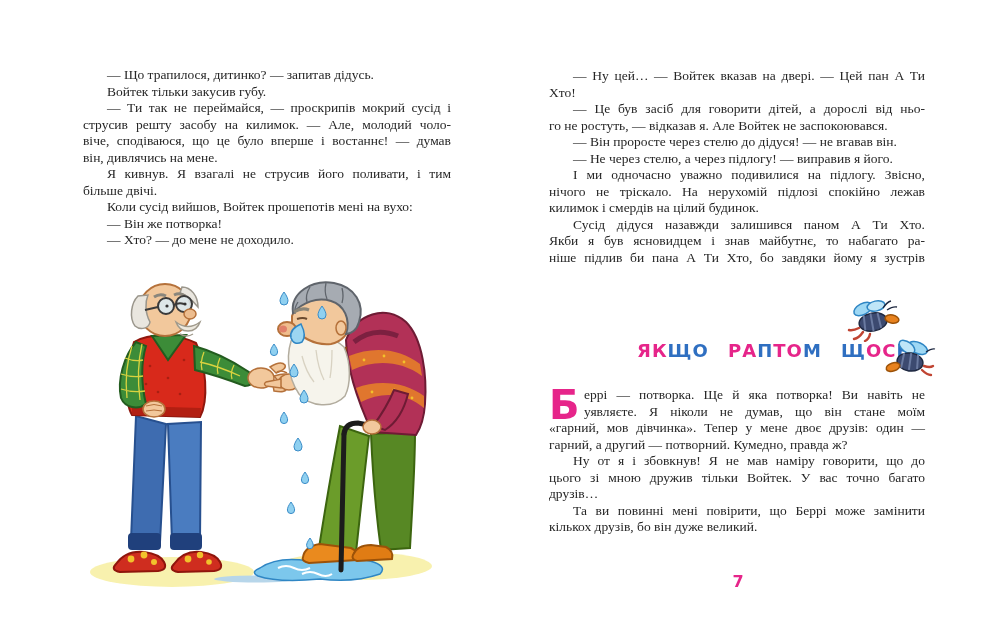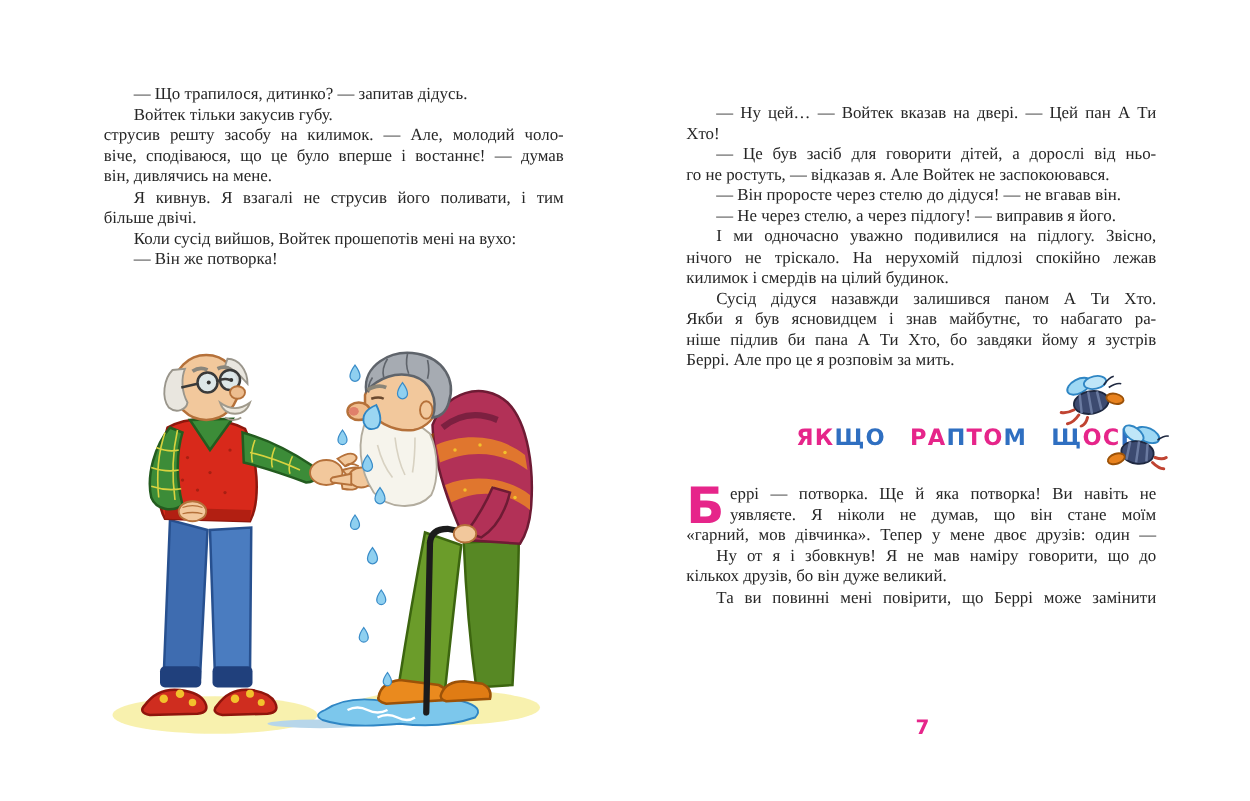--- a/index.html
+++ b/index.html
@@ -48,7 +48,7 @@
     </div>
   </div>
 
-  <div class="textcol" style="left:549px;top:82px;width:376px;">
+  <div class="textcol" style="left:549px;top:68px;width:376px;">
     <div class="par">
       <div class="tl ind">— Ну цей… — Войтек вказав на двері. — Цей пан А Ти</div>
       <div class="tl last">Хто!</div>

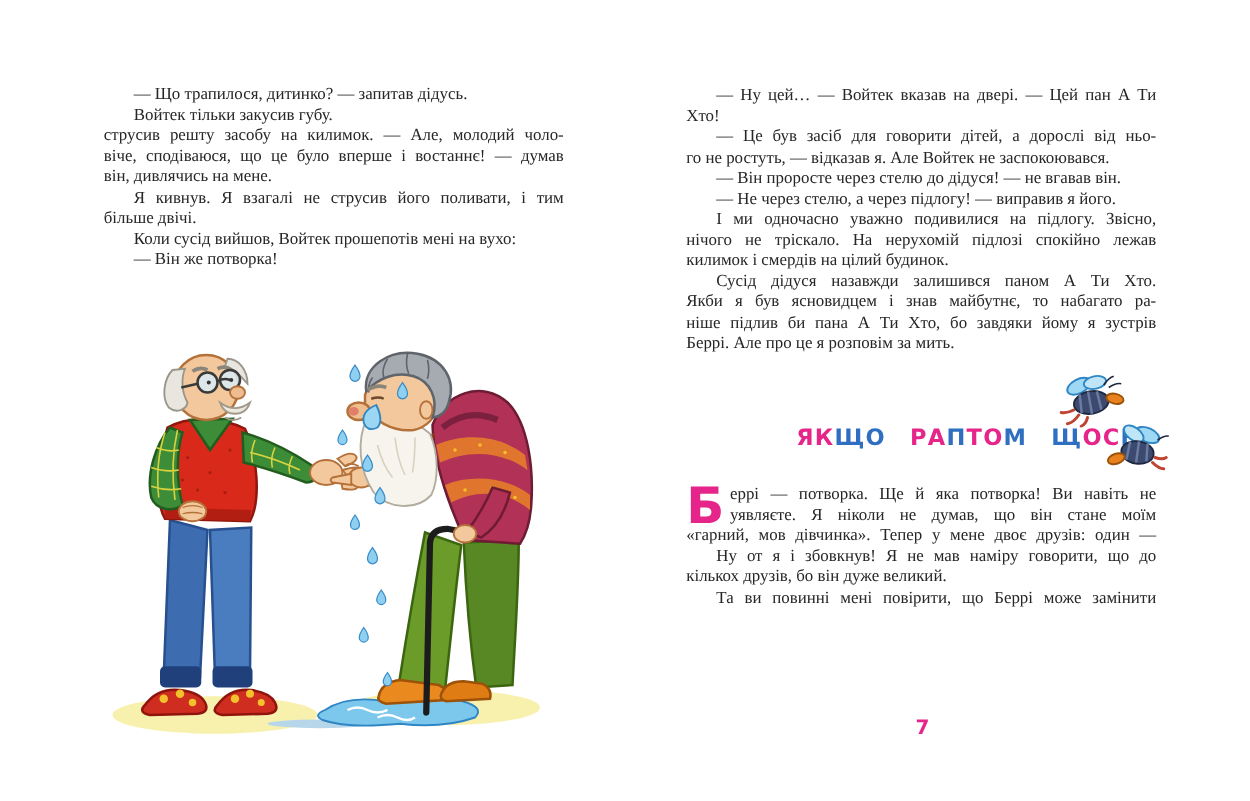--- a/index.html
+++ b/index.html
@@ -32,6 +32,7 @@
       <div class="tl ind last">Войтек тільки закусив губу.</div>
     </div>
     <div class="par">
+      <div class="tl ind">— Ти так не переймайся, — проскрипів мокрий сусід і</div>
       <div class="tl">струсив решту засобу на килимок. — Але, молодий чоло-</div>
       <div class="tl">віче, сподіваюся, що це було вперше і востаннє! — думав</div>
       <div class="tl last">він, дивлячись на мене.</div>

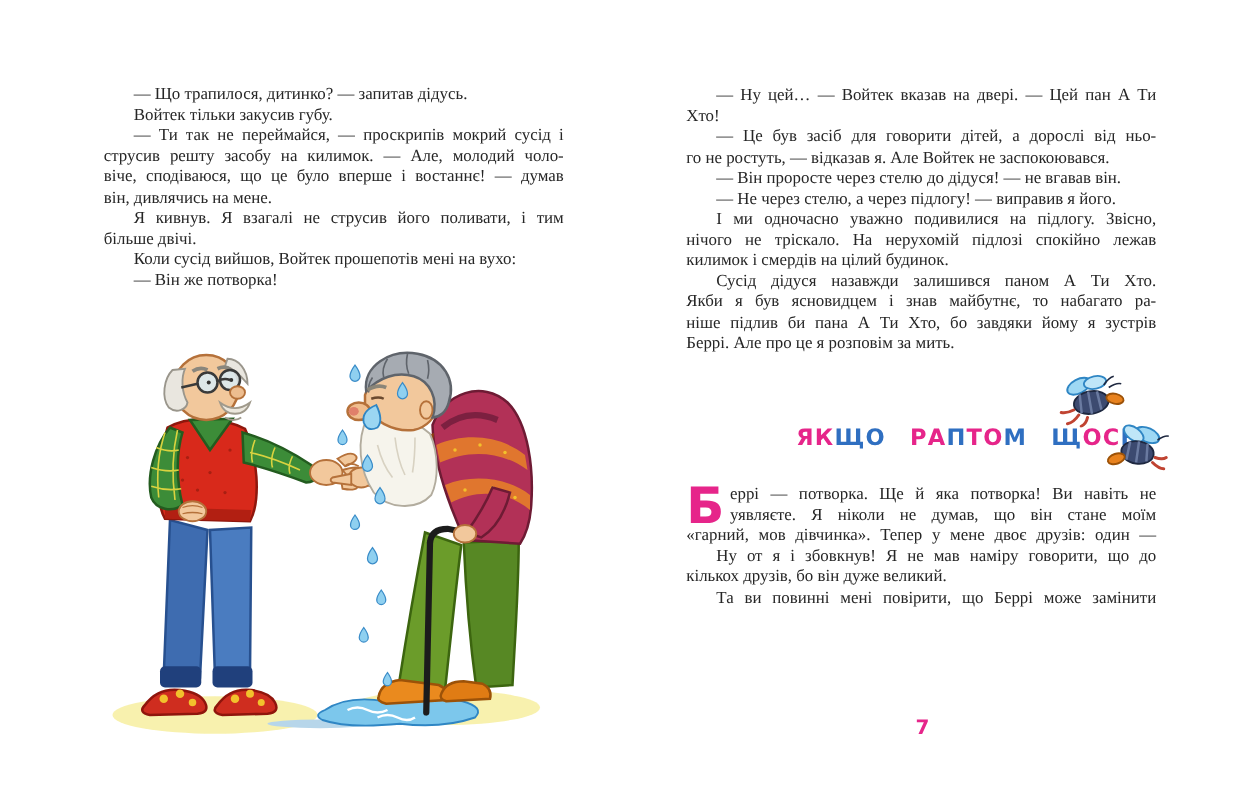--- a/index.html
+++ b/index.html
@@ -47,6 +47,9 @@
     <div class="par">
       <div class="tl ind last">— Він же потворка!</div>
     </div>
+    <div class="par">
+      <div class="tl ind last">— Хто? — до мене не доходило.</div>
+    </div>
   </div>
 
   <div class="textcol" style="left:549px;top:68px;width:376px;">

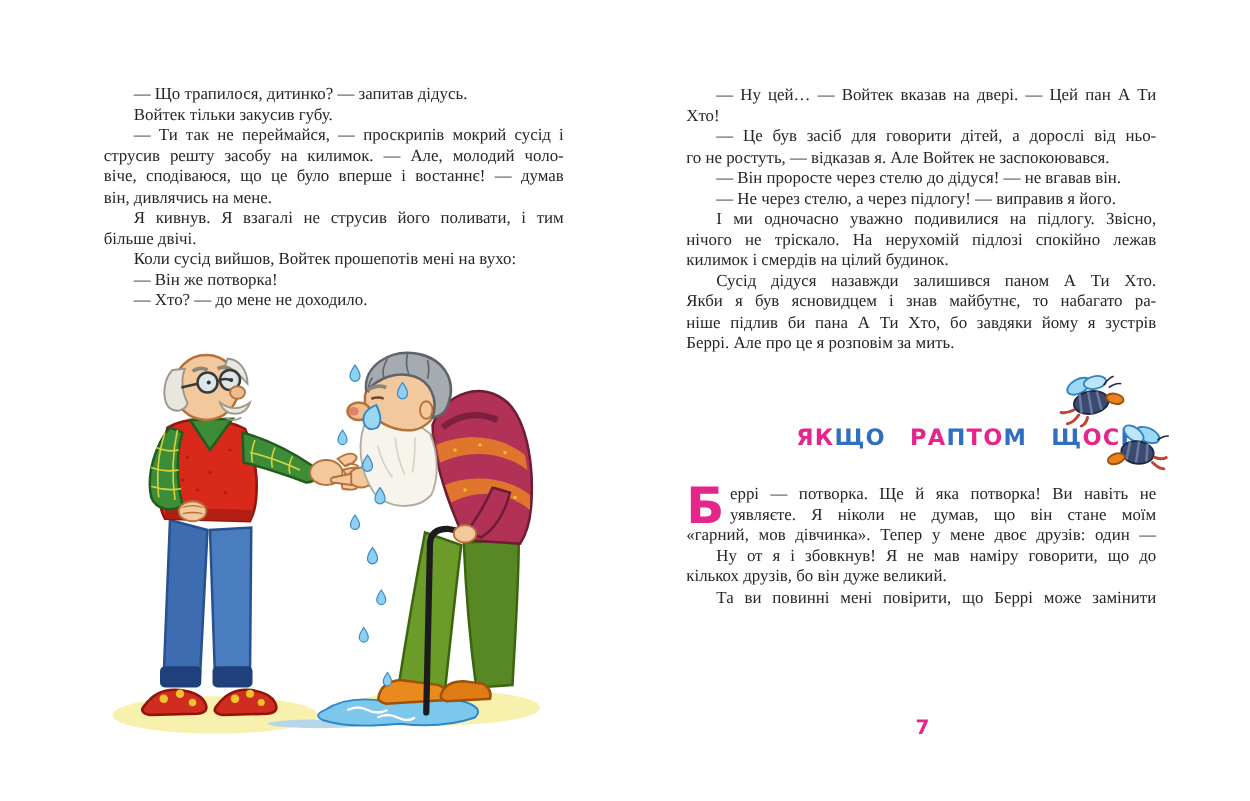--- a/index.html
+++ b/index.html
@@ -76,7 +76,6 @@
       <div class="tl ind">Сусід дідуся назавжди залишився паном А Ти Хто.</div>
       <div class="tl">Якби я був ясновидцем і знав майбутнє, то набагато ра-</div>
       <div class="tl">ніше підлив би пана А Ти Хто, бо завдяки йому я зустрів</div>
-      <div class="tl last">Беррі. Але про це я розповім за мить.</div>
     </div>
   </div>
 

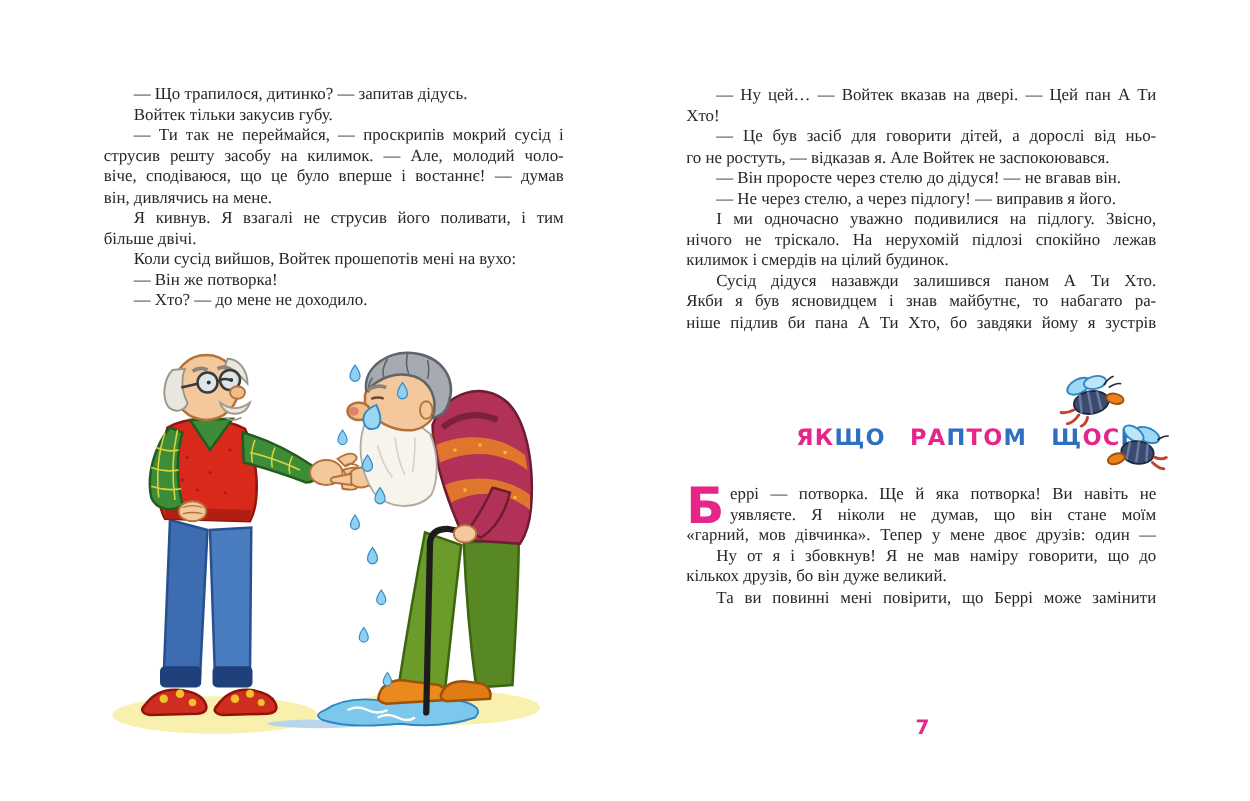--- a/index.html
+++ b/index.html
@@ -91,6 +91,7 @@
       <div class="tl">еррі — потворка. Ще й яка потворка! Ви навіть не</div>
       <div class="tl">уявляєте. Я ніколи не думав, що він стане моїм</div>
       <div class="tl">«гарний, мов дівчинка». Тепер у мене двоє друзів: один —</div>
+      <div class="tl last">гарний, а другий — потворний. Кумедно, правда ж?</div>
     </div>
     <div class="par">
       <div class="tl ind">Ну от я і збовкнув! Я не мав наміру говорити, що до</div>

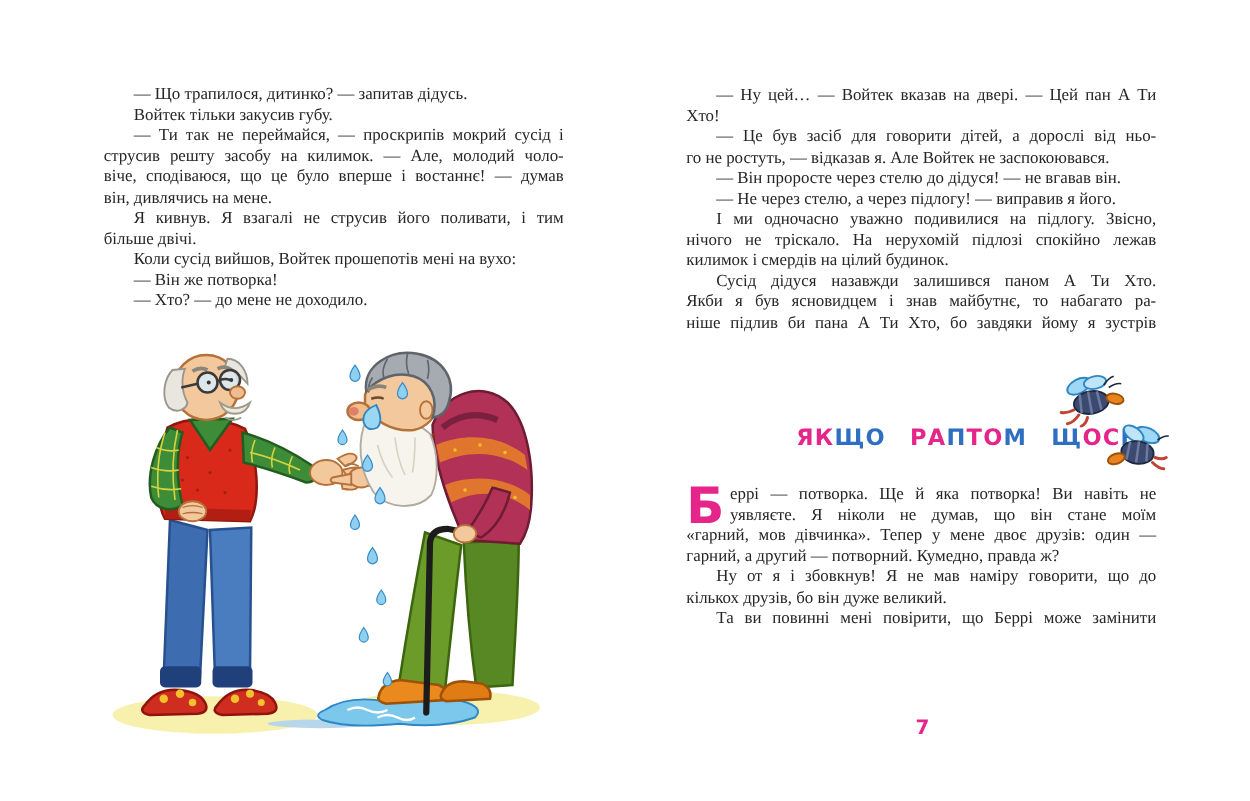--- a/index.html
+++ b/index.html
@@ -95,6 +95,7 @@
     </div>
     <div class="par">
       <div class="tl ind">Ну от я і збовкнув! Я не мав наміру говорити, що до</div>
+      <div class="tl">цього зі мною дружив тільки Войтек. У вас точно багато</div>
     </div>
     <div class="par">
       <div class="tl last">кількох друзів, бо він дуже великий.</div>

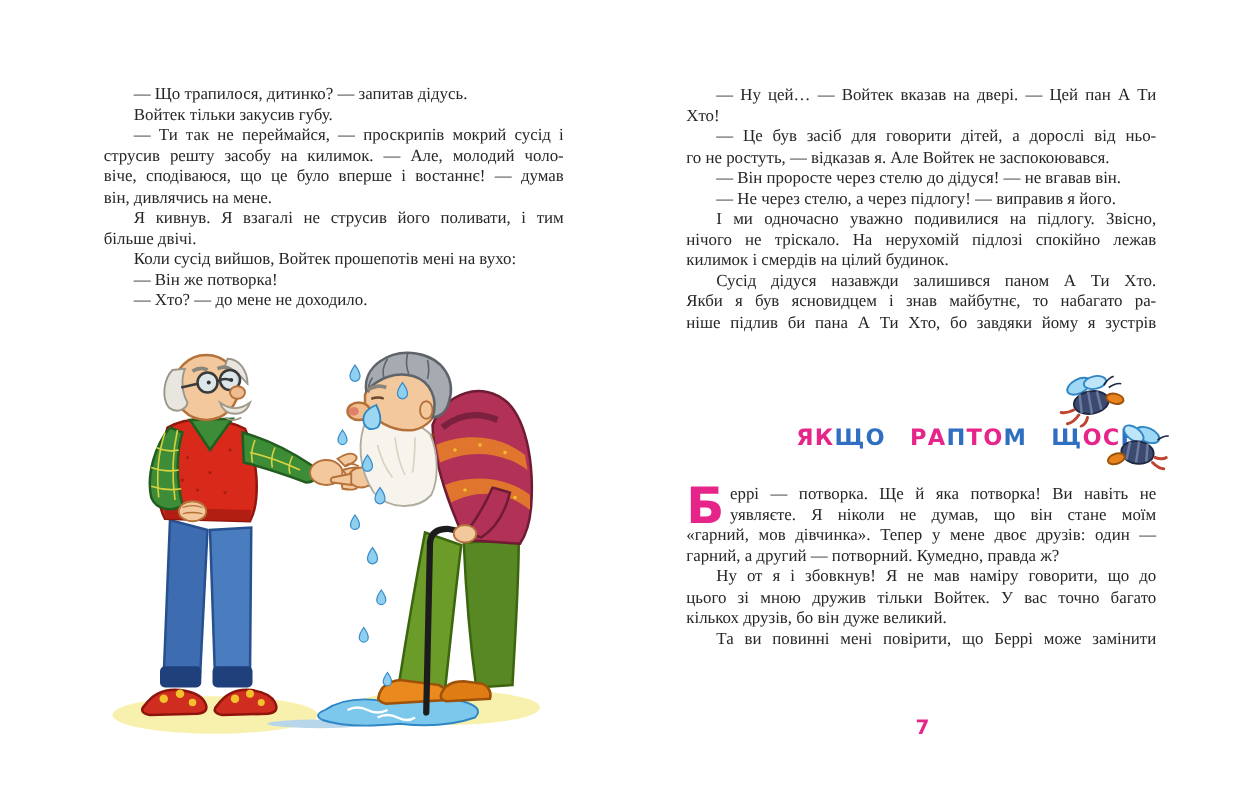--- a/index.html
+++ b/index.html
@@ -96,6 +96,7 @@
     <div class="par">
       <div class="tl ind">Ну от я і збовкнув! Я не мав наміру говорити, що до</div>
       <div class="tl">цього зі мною дружив тільки Войтек. У вас точно багато</div>
+      <div class="tl last">друзів…</div>
     </div>
     <div class="par">
       <div class="tl last">кількох друзів, бо він дуже великий.</div>

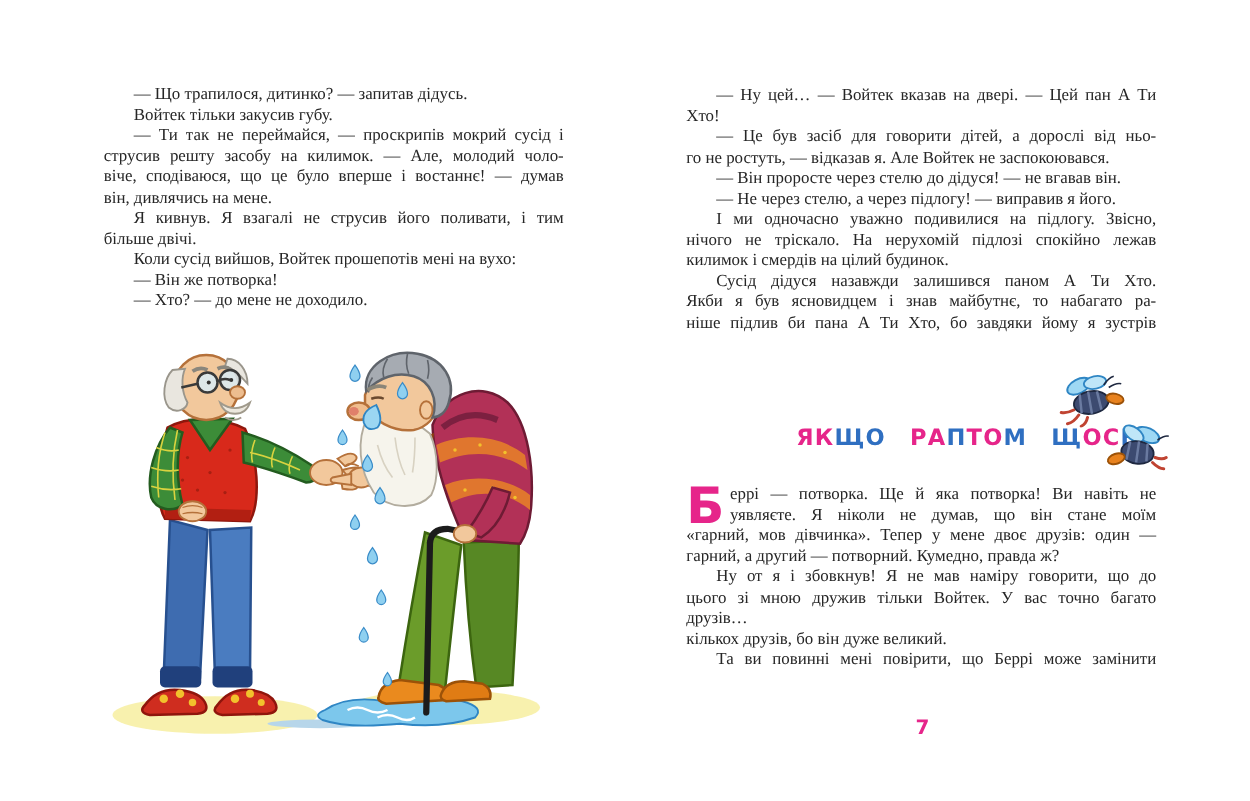--- a/index.html
+++ b/index.html
@@ -99,8 +99,8 @@
       <div class="tl last">друзів…</div>
     </div>
     <div class="par">
+      <div class="tl ind">Та ви повинні мені повірити, що Беррі може замінити</div>
       <div class="tl last">кількох друзів, бо він дуже великий.</div>
-      <div class="tl ind">Та ви повинні мені повірити, що Беррі може замінити</div>
     </div>
   </div>
 

